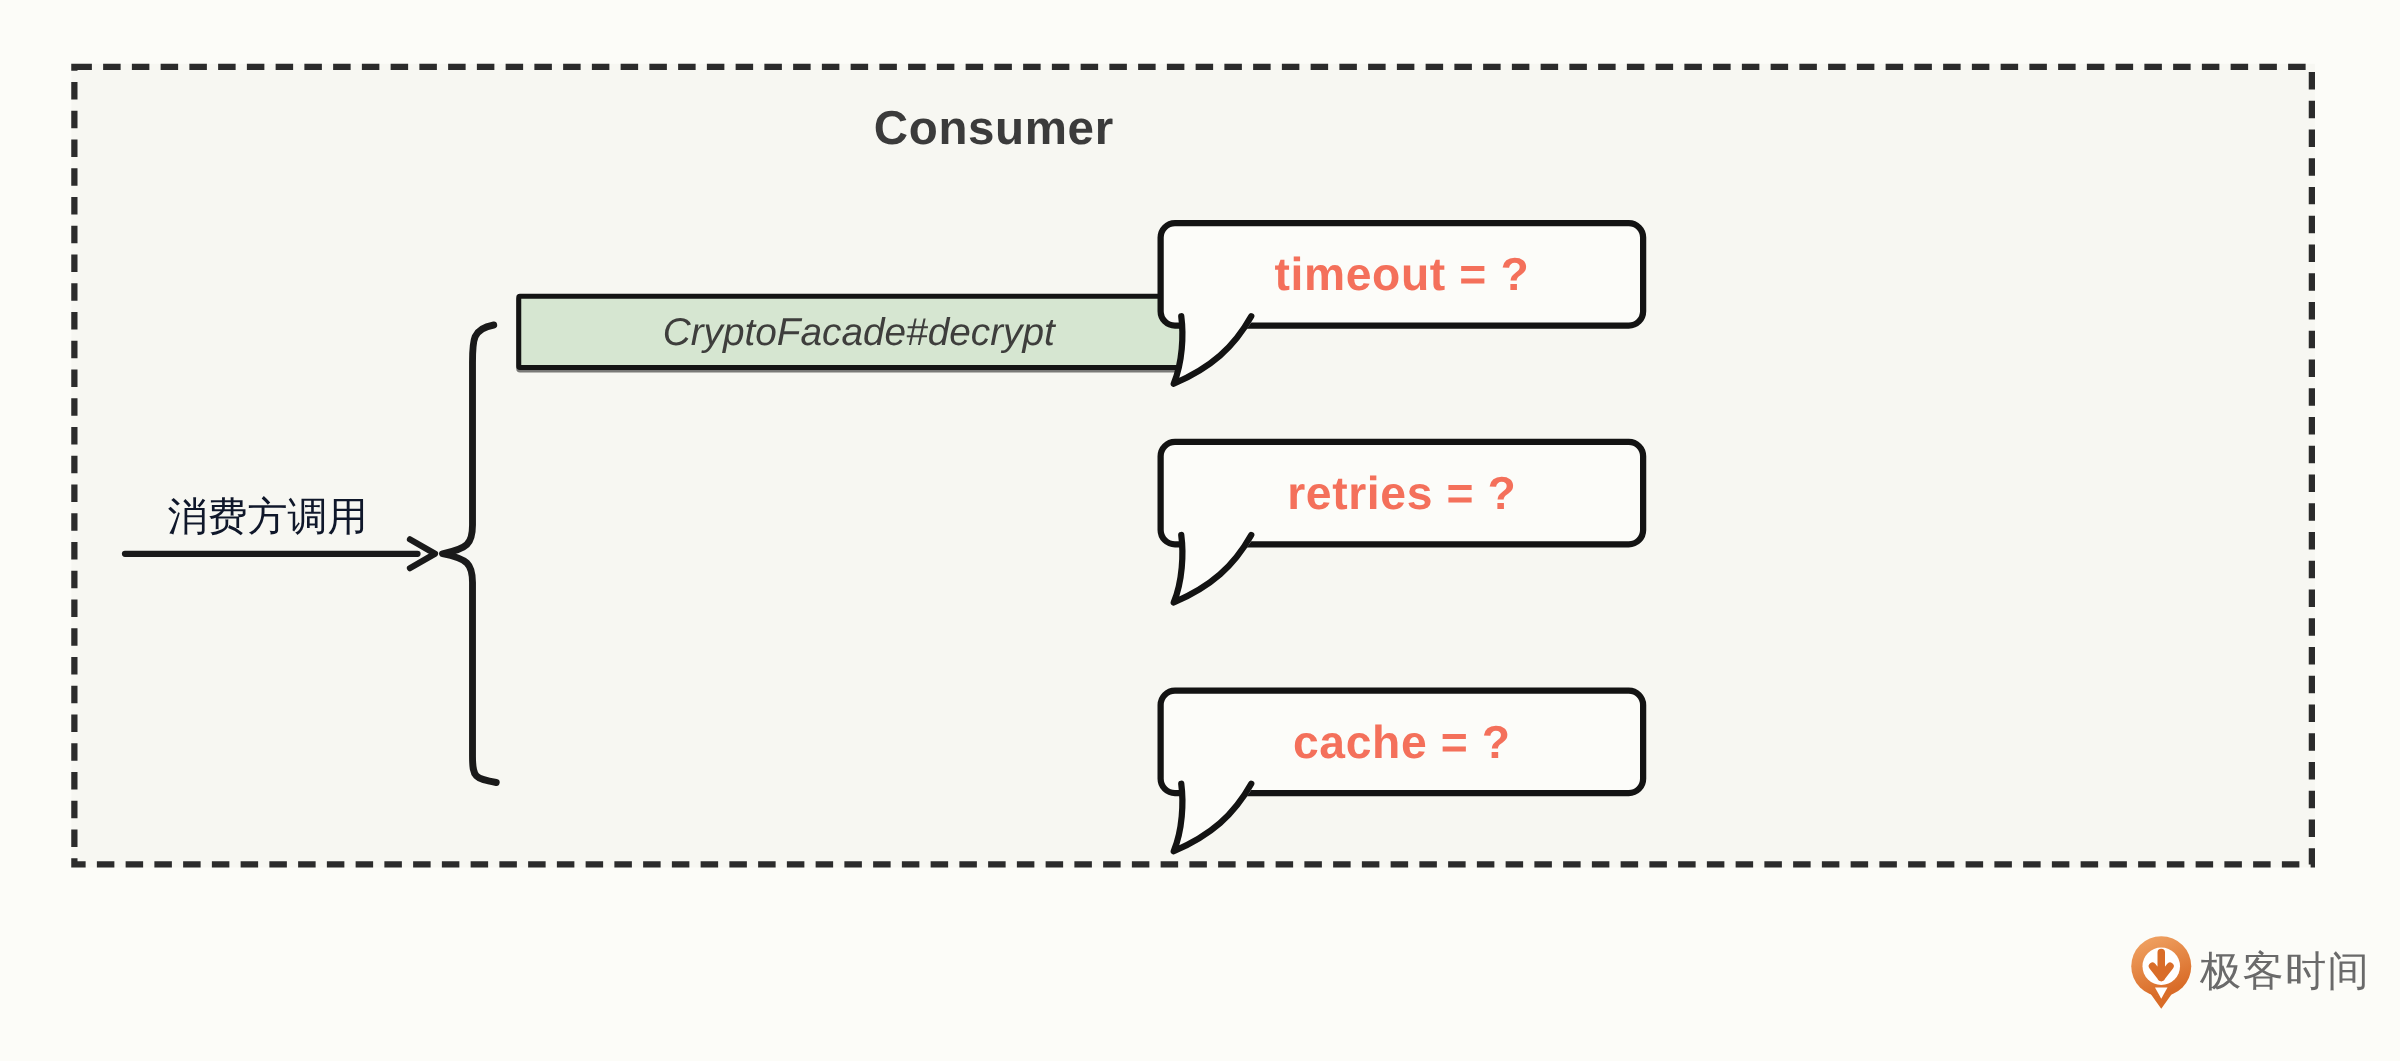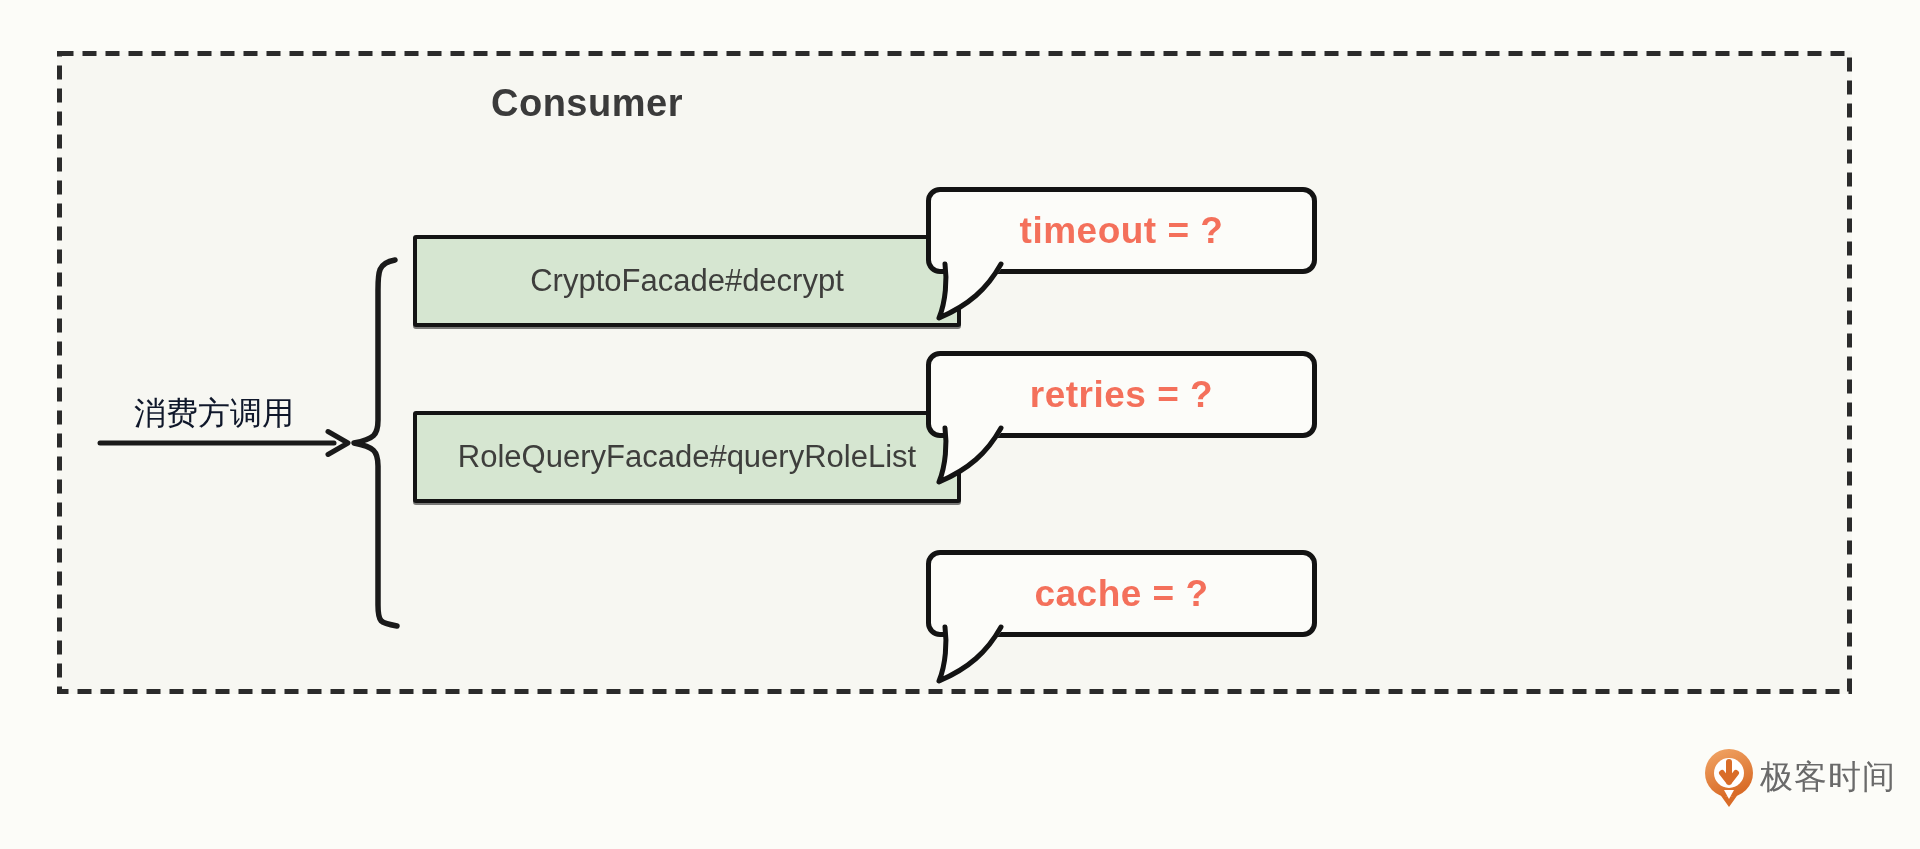--- a/index.html
+++ b/index.html
@@ -24,7 +24,7 @@
     position: absolute;
     left: 491px; top: 82px;
     width: 400px; height: 48px;
-    text-align: left;
+    text-align: right;
     font-size: 38px; font-weight: 700;
     color: #3B3B3B;
     letter-spacing: 0.5px;

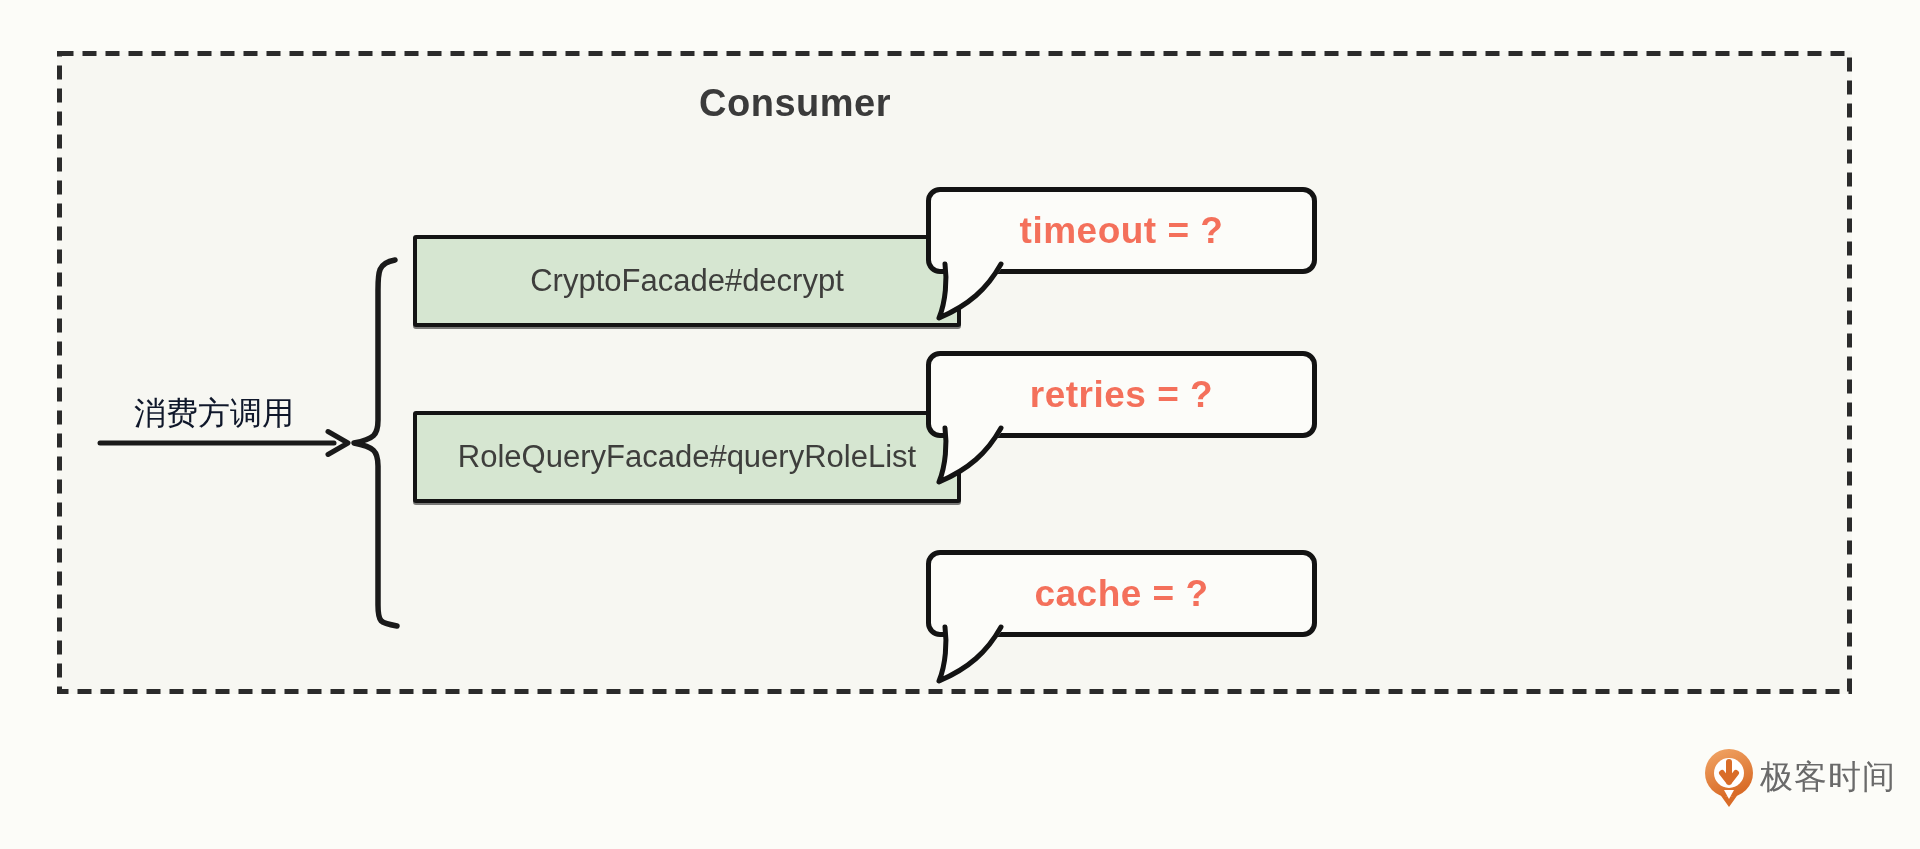--- a/index.html
+++ b/index.html
@@ -77,7 +77,7 @@
     display: flex; align-items: center; justify-content: center;
     z-index: 2;
   }
-  .bubble-1 { top: 187px; }
+  .bubble-1 { top: 176px; }
   .bubble-2 { top: 351px; }
   .bubble-3 { top: 520px; margin-top: 30px; }
   .bubble .bubble-text {

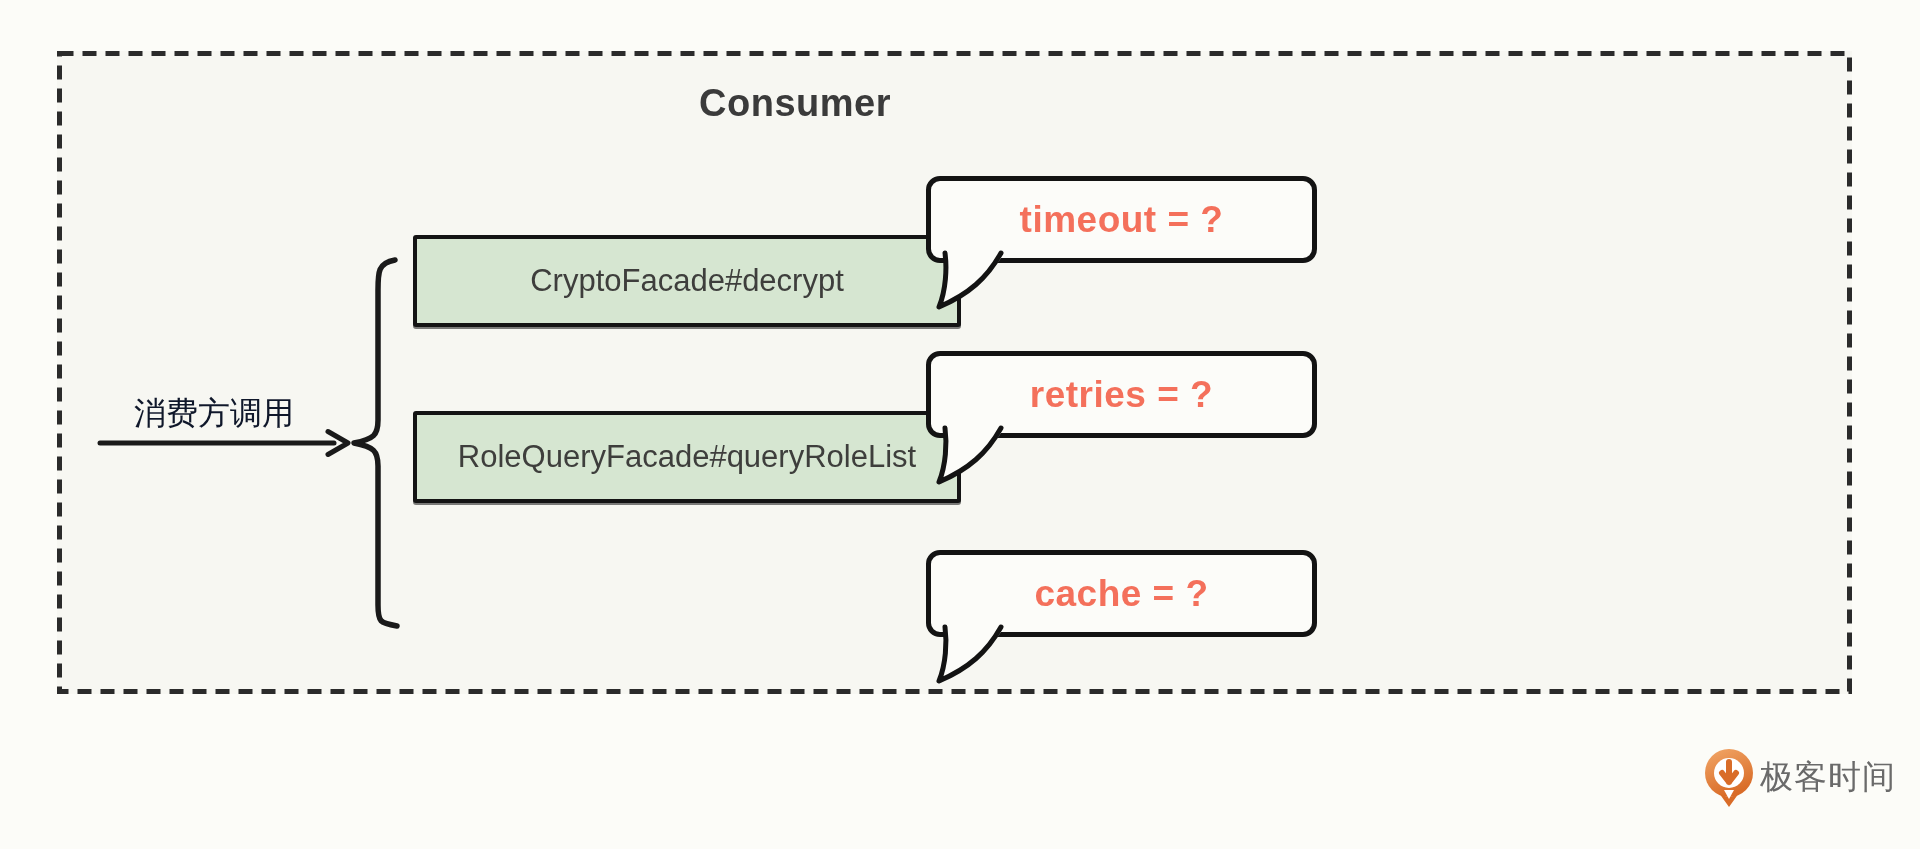--- a/index.html
+++ b/index.html
@@ -50,13 +50,14 @@
   .facade-box {
     position: absolute;
     left: 413px;
-    width: 548px; height: 92px;
+    width: 548px; height: 61px;
     background: #D6E6D1;
     border: 4px solid #141414;
     border-radius: 3px;
     display: flex; align-items: center; justify-content: center;
     box-shadow: 0 2px 0 rgba(20,20,20,0.55);
     z-index: 1;
+    font-style: italic;
   }
   .facade-box .facade-label {
     font-size: 31px;

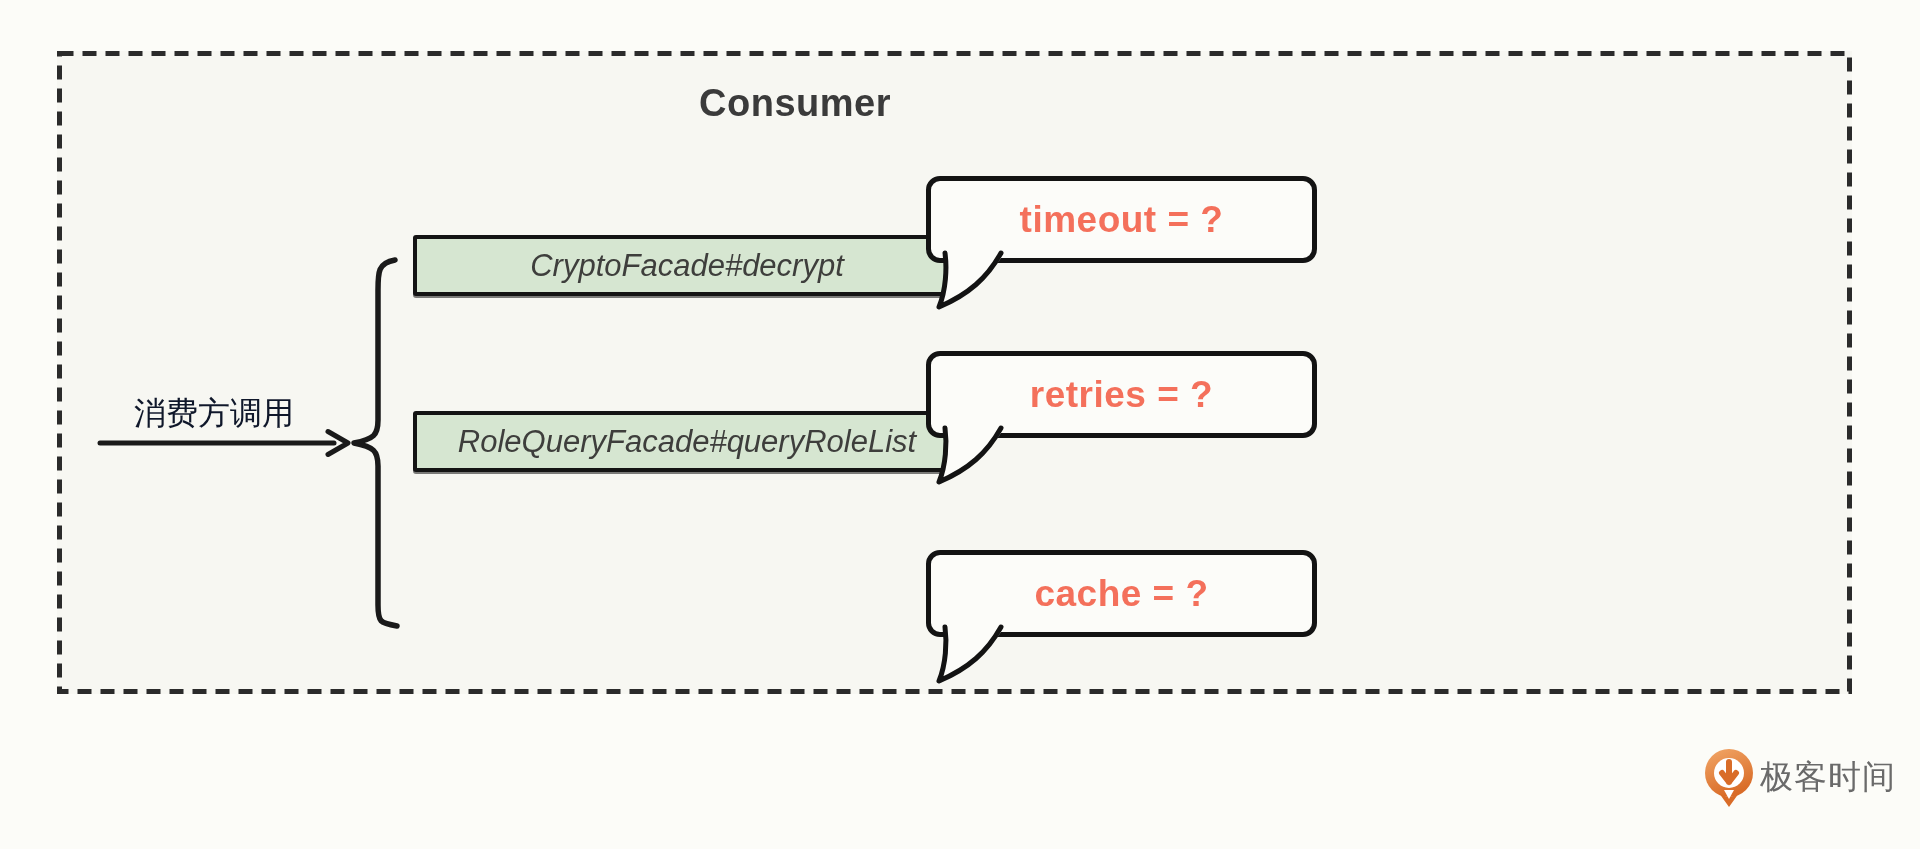--- a/index.html
+++ b/index.html
@@ -139,9 +139,6 @@
   <div class="facade-box box-1">
     <span class="facade-label">CryptoFacade#decrypt</span>
   </div>
-  <div class="facade-box box-2">
-    <span class="facade-label">RoleQueryFacade#queryRoleList</span>
-  </div>
 
   <div class="bubble bubble-1">
     <span class="bubble-text">timeout = ?</span>

